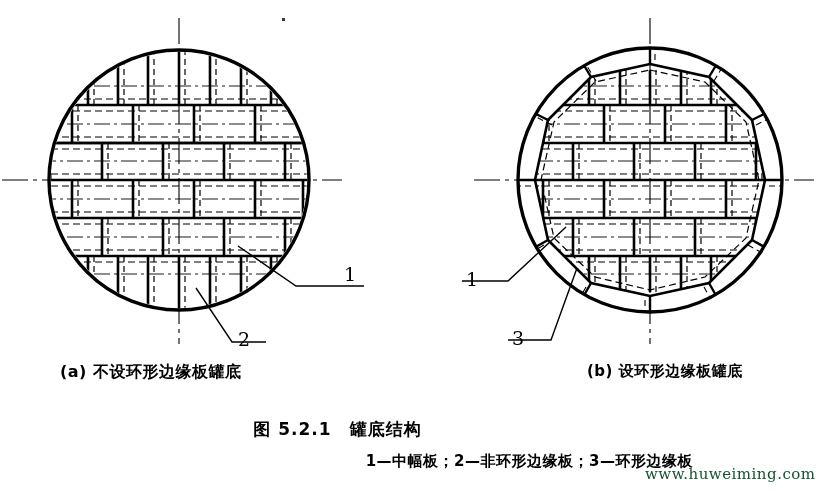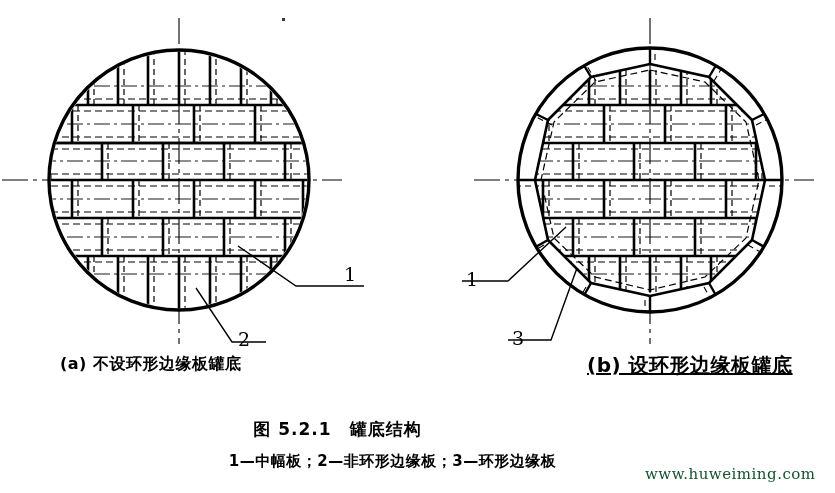--- a/index.html
+++ b/index.html
@@ -18,7 +18,7 @@
     color:#000;
     white-space:nowrap;
   }
-  #subcap-a{left:60px;top:354px;font-size:16px;letter-spacing:0.5px;}
+  #subcap-a{left:60px;top:362px;font-size:16px;letter-spacing:0.5px;}
   #subcap-b{left:587px;top:352px;font-size:20px;letter-spacing:0.5px;text-decoration:underline;}
   #fig-title{left:0;top:418px;width:675px;text-align:center;font-size:17px;letter-spacing:1px;}
   #fig-legend{left:0;top:452px;width:693px;text-align:center;font-size:15px;letter-spacing:0.5px;margin-left:46px;}

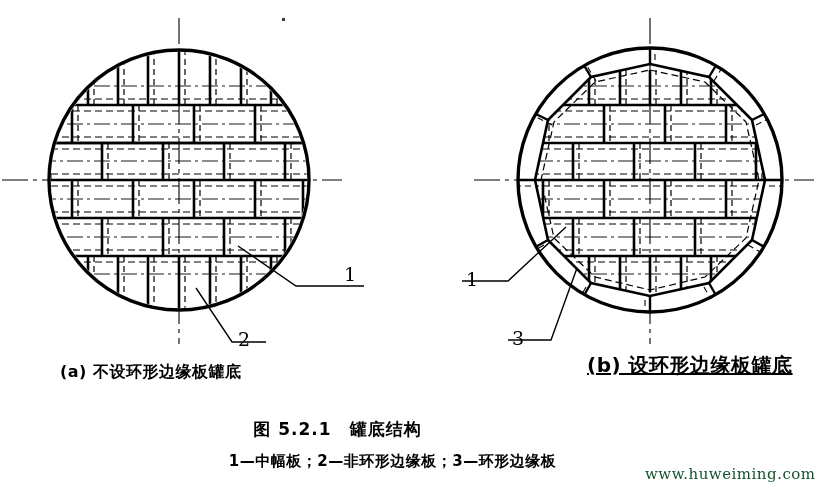--- a/index.html
+++ b/index.html
@@ -19,7 +19,7 @@
     white-space:nowrap;
   }
   #subcap-a{left:60px;top:362px;font-size:16px;letter-spacing:0.5px;}
-  #subcap-b{left:587px;top:352px;font-size:20px;letter-spacing:0.5px;text-decoration:underline;}
+  #subcap-b{left:587px;top:362px;font-size:15px;letter-spacing:0.5px;}
   #fig-title{left:0;top:418px;width:675px;text-align:center;font-size:17px;letter-spacing:1px;}
   #fig-legend{left:0;top:452px;width:693px;text-align:center;font-size:15px;letter-spacing:0.5px;margin-left:46px;}
   #watermark{

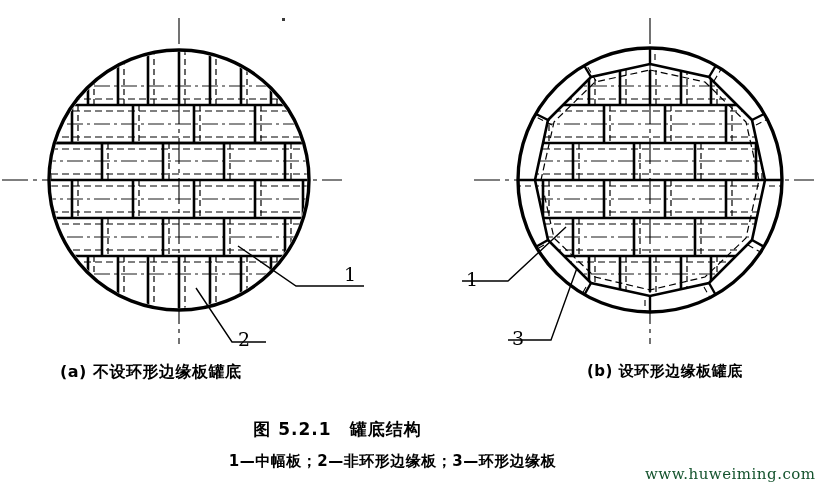--- a/index.html
+++ b/index.html
@@ -21,7 +21,7 @@
   #subcap-a{left:60px;top:362px;font-size:16px;letter-spacing:0.5px;}
   #subcap-b{left:587px;top:362px;font-size:15px;letter-spacing:0.5px;}
   #fig-title{left:0;top:418px;width:675px;text-align:center;font-size:17px;letter-spacing:1px;}
-  #fig-legend{left:0;top:452px;width:693px;text-align:center;font-size:15px;letter-spacing:0.5px;margin-left:46px;}
+  #fig-legend{left:0;top:452px;width:693px;text-align:right;font-size:15px;letter-spacing:0.5px;}
   #watermark{
     left:645px;top:465px;font-size:15px;color:#14532d;font-weight:normal;
     font-family:"DejaVu Serif","Liberation Serif",serif;letter-spacing:0.5px;

